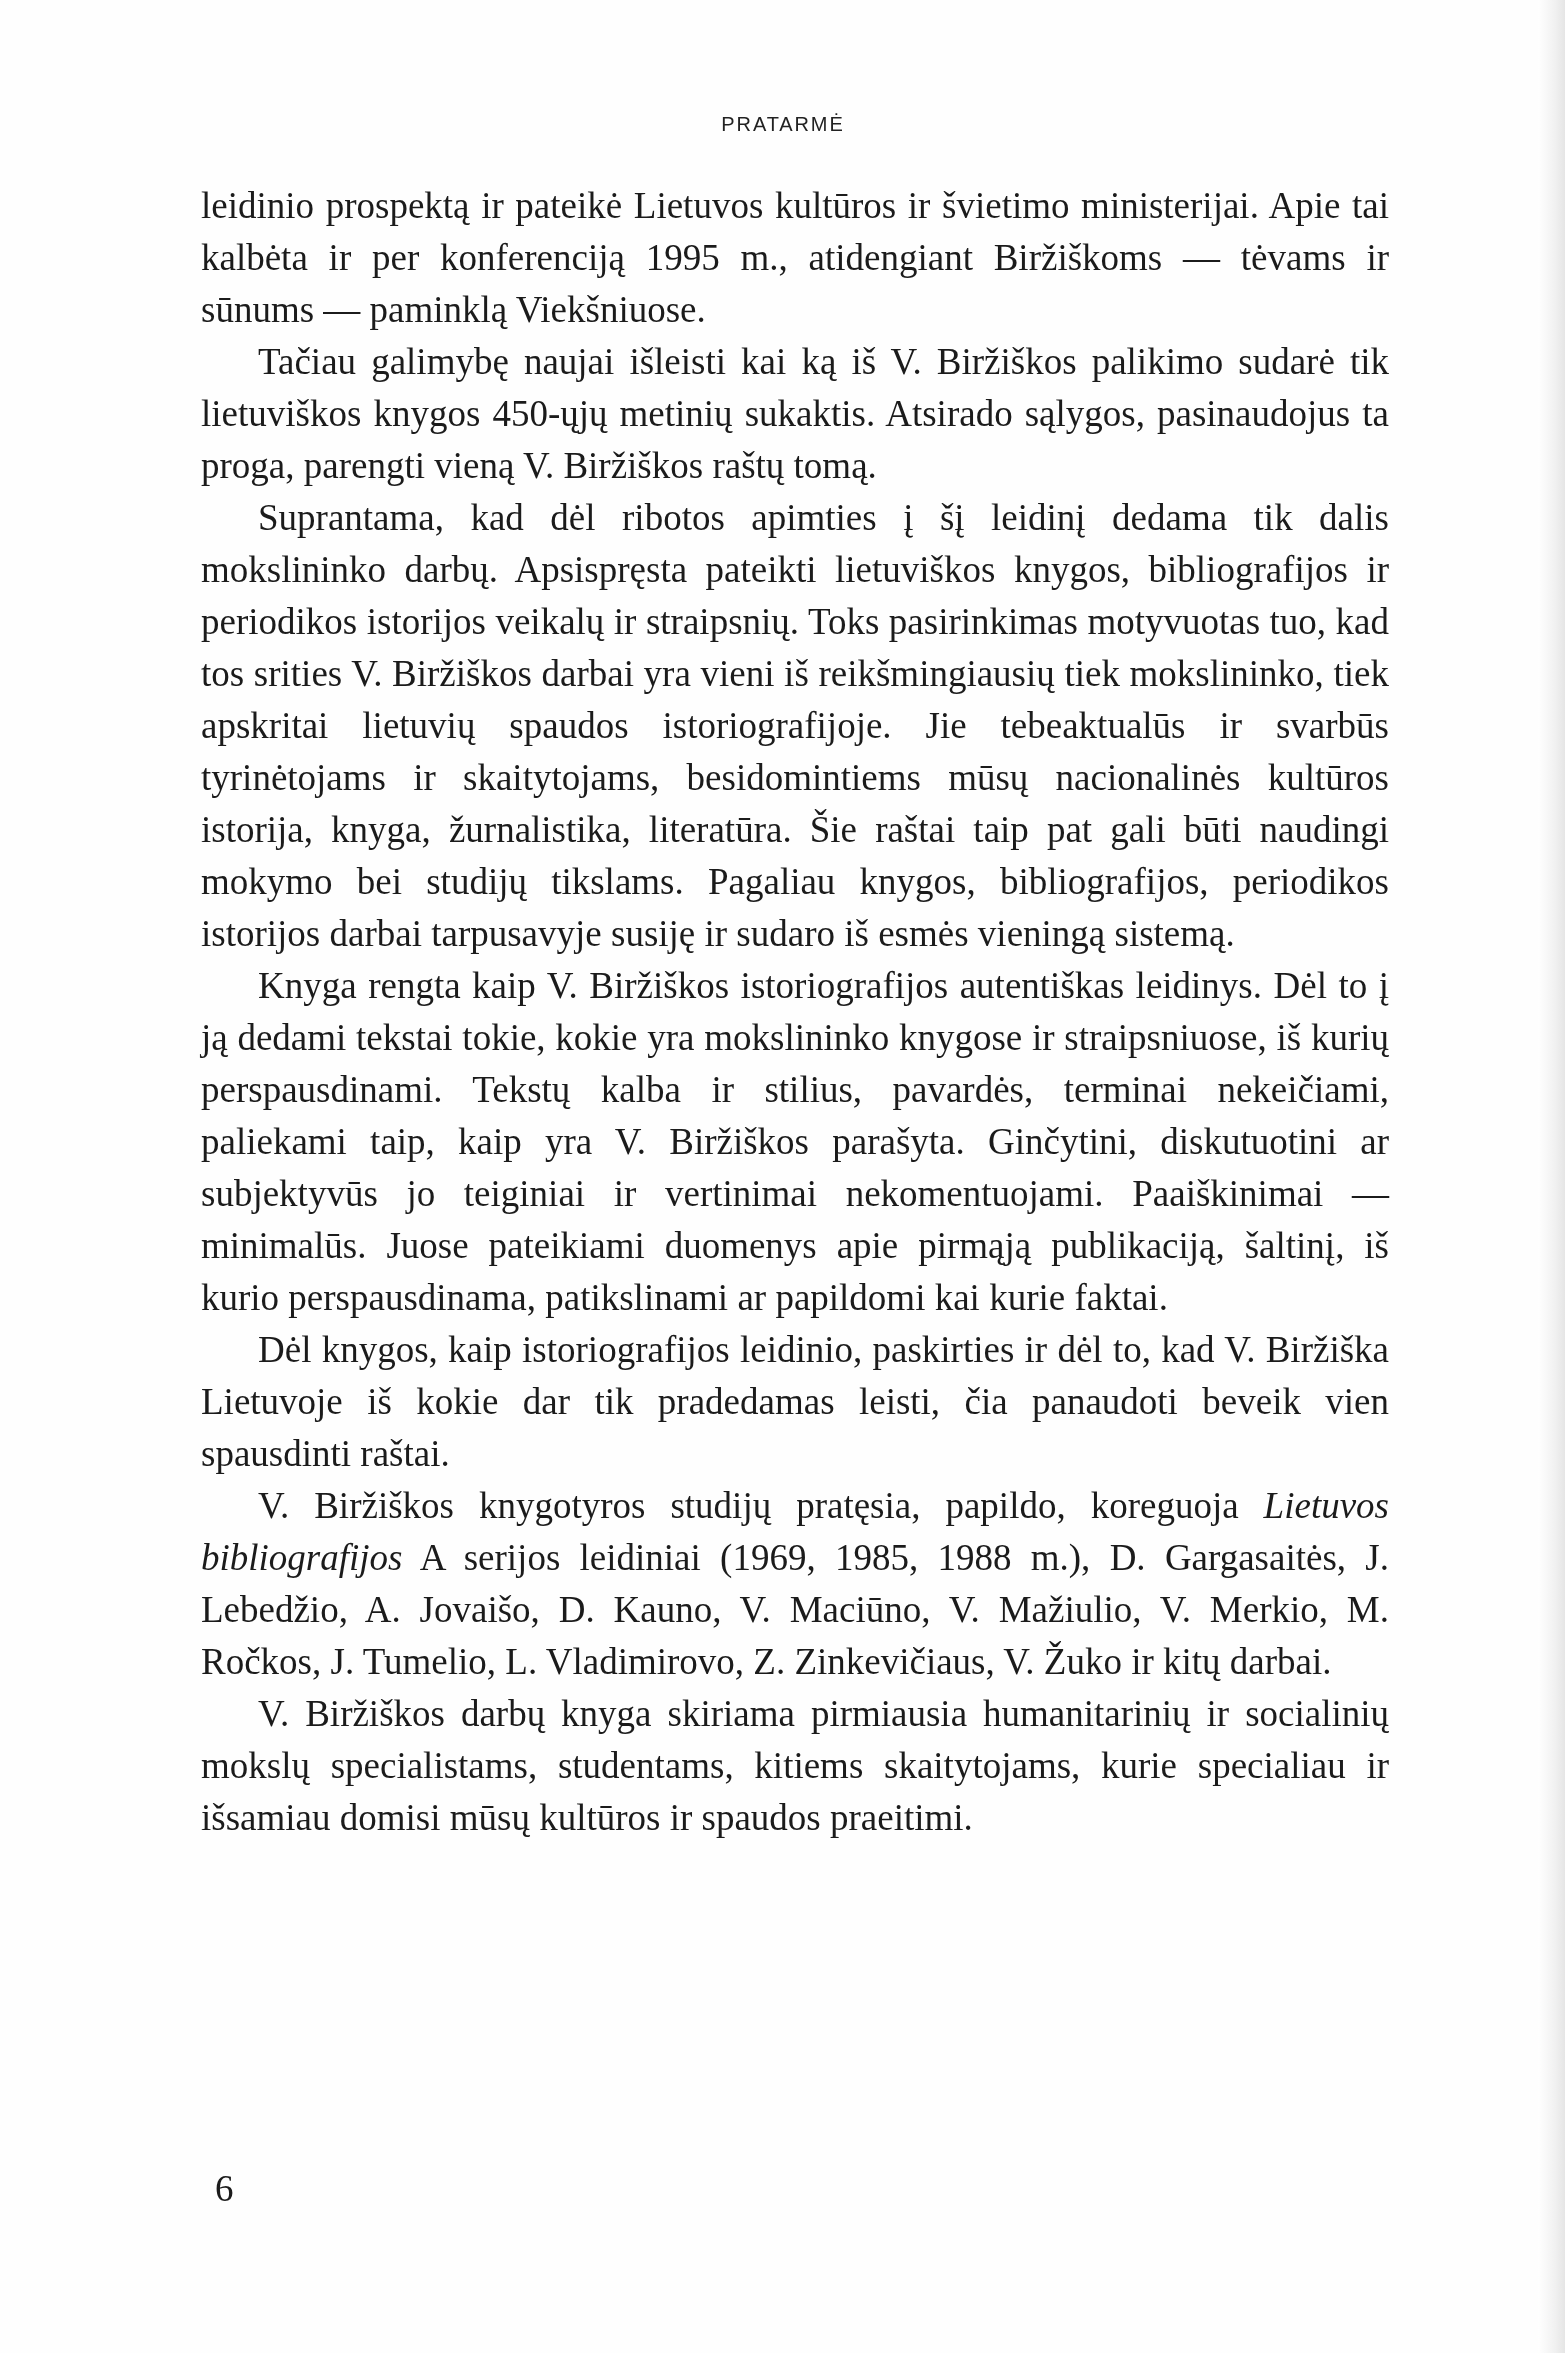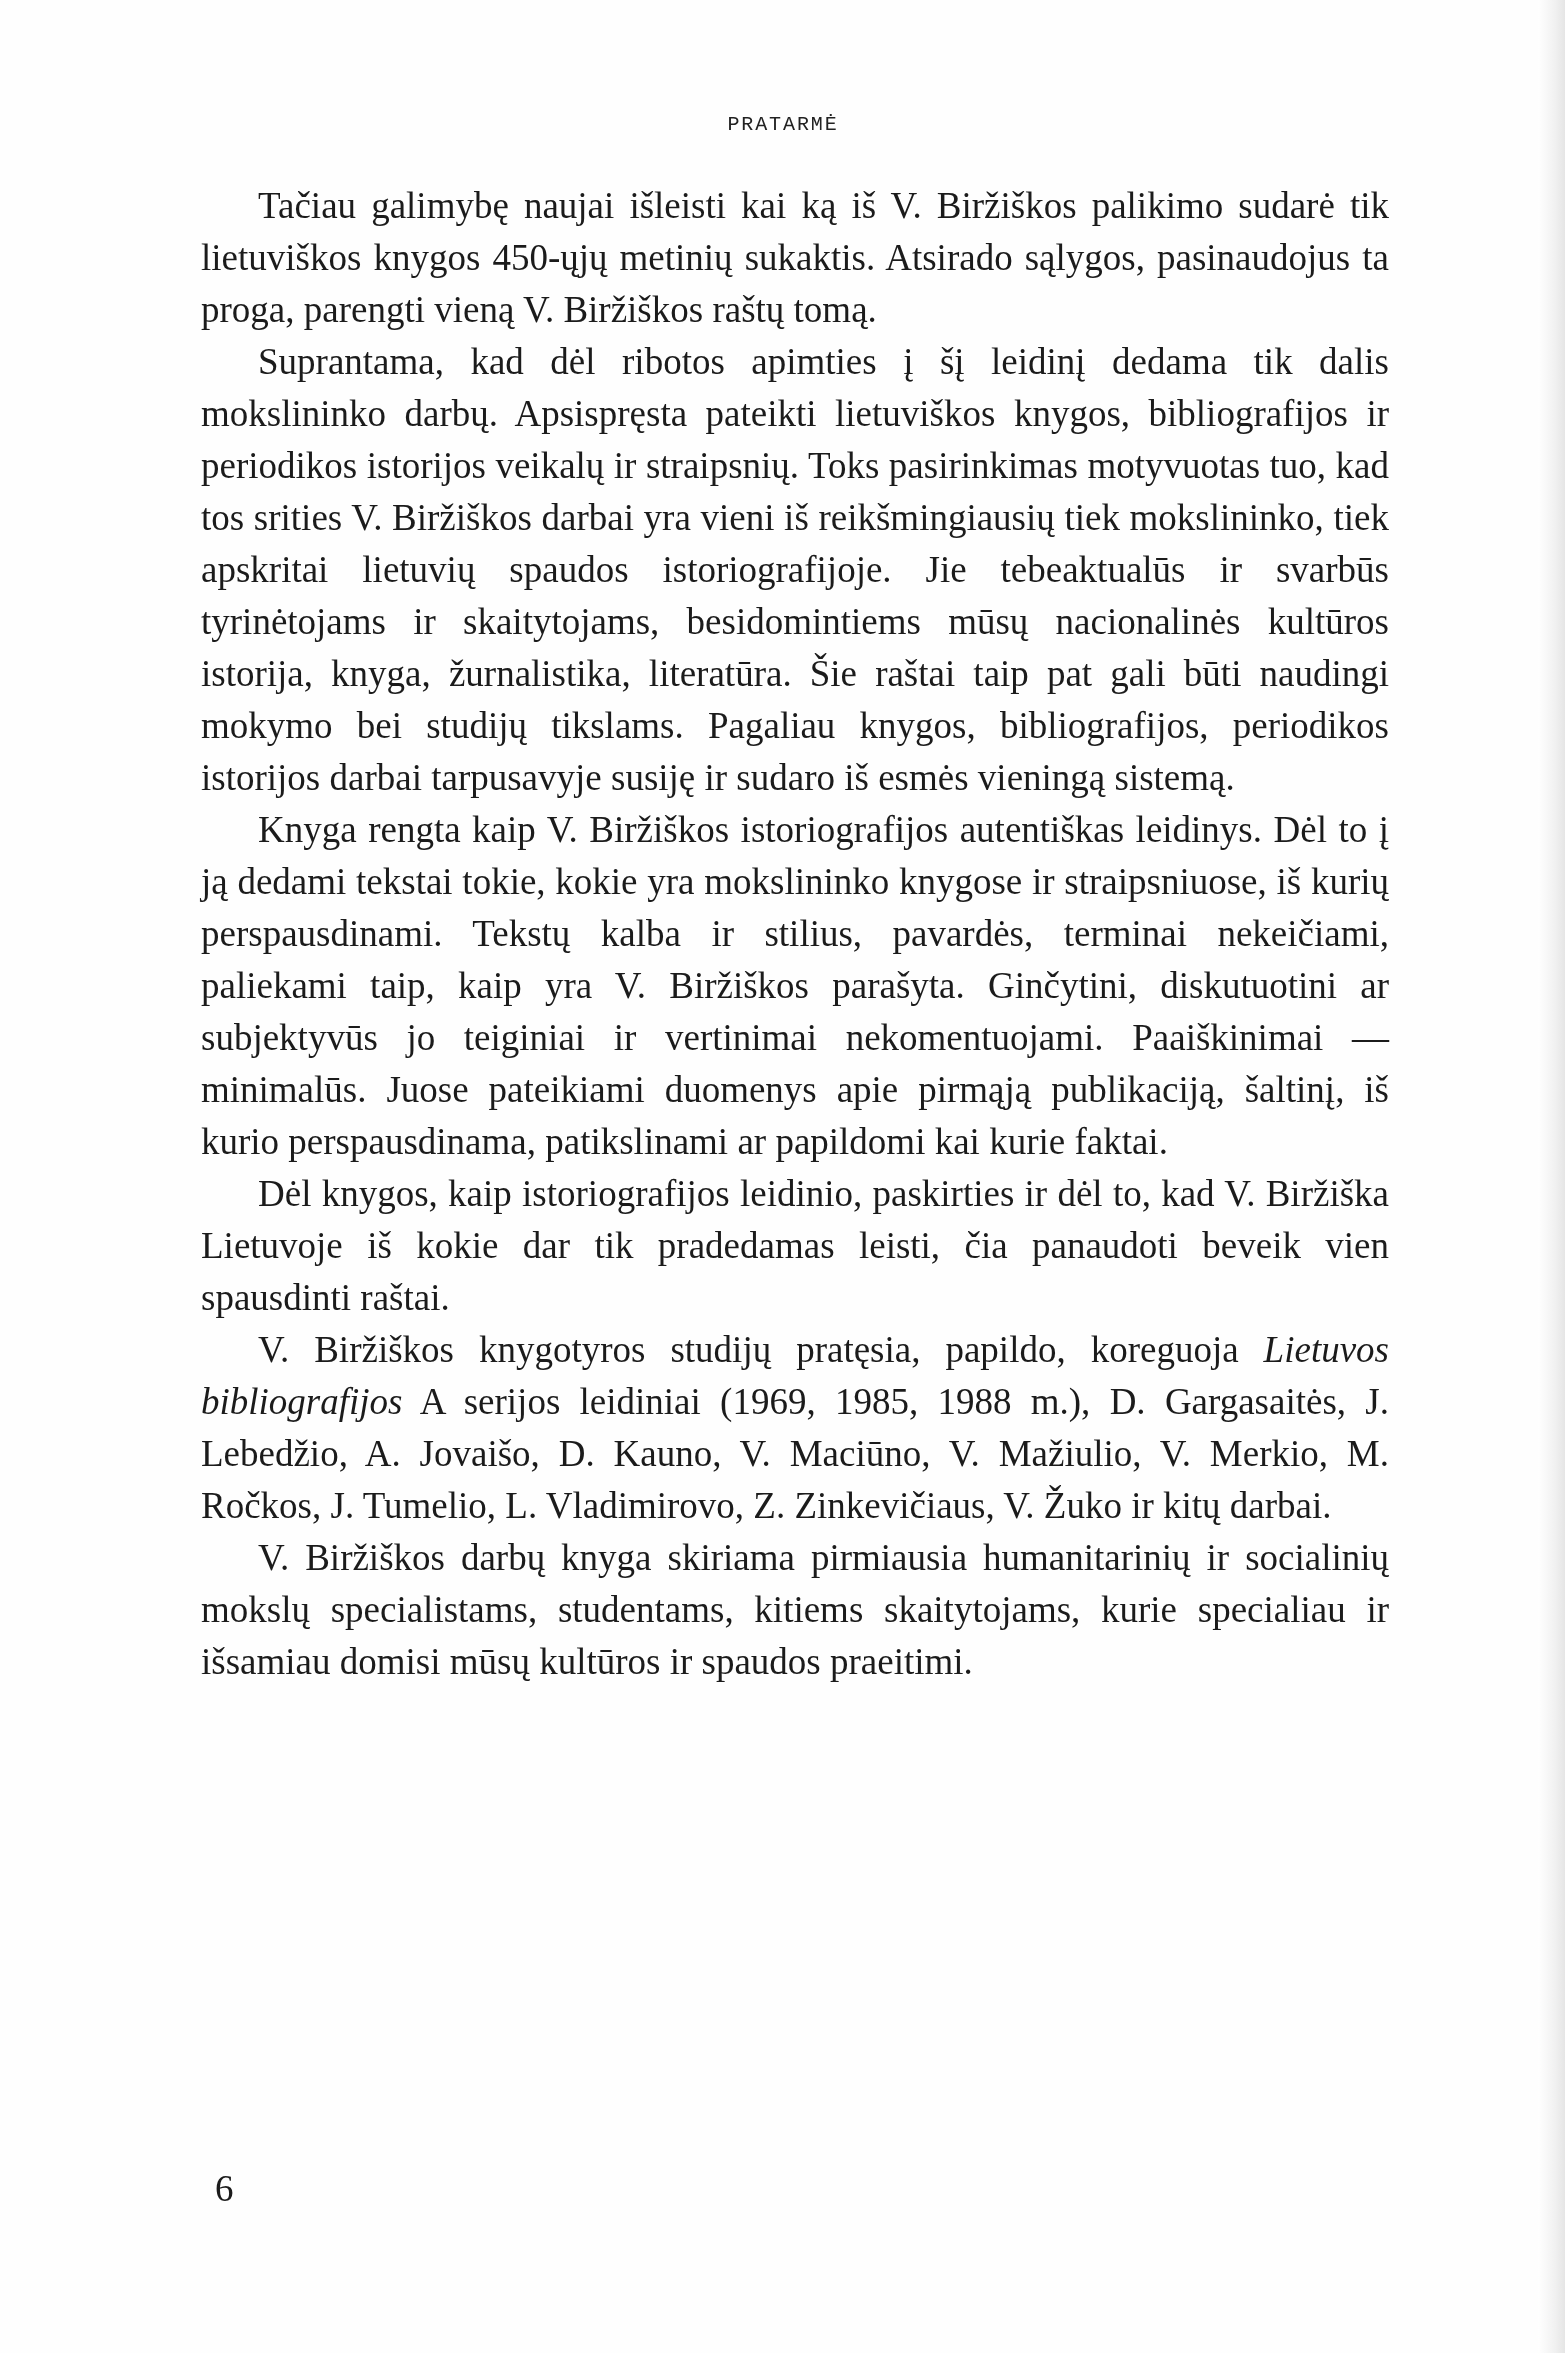--- a/index.html
+++ b/index.html
@@ -8,7 +8,7 @@
   .right-edge { position: absolute; right: 0; top: 0; width: 28px; height: 2354px;
     background: linear-gradient(to right, #ffffff, #f1f1f1 60%, #e4e4e4); }
   .running-head { position: absolute; top: 113px; left: 0; width: 100%; text-align: center;
-    font-family: Liberation Mono, monospace; font-size: 20px; letter-spacing: 1.9px; color: #222; }
+    font-family: Liberation Sans, sans-serif; font-size: 20px; letter-spacing: 1.9px; color: #222; }
   .body-text { position: absolute; left: 201px; top: 180px; width: 1188px;
     font-family: "Liberation Serif", serif; font-size: 37px; line-height: 52px; color: #1b1b1b;
     text-align: justify; hyphens: manual; }

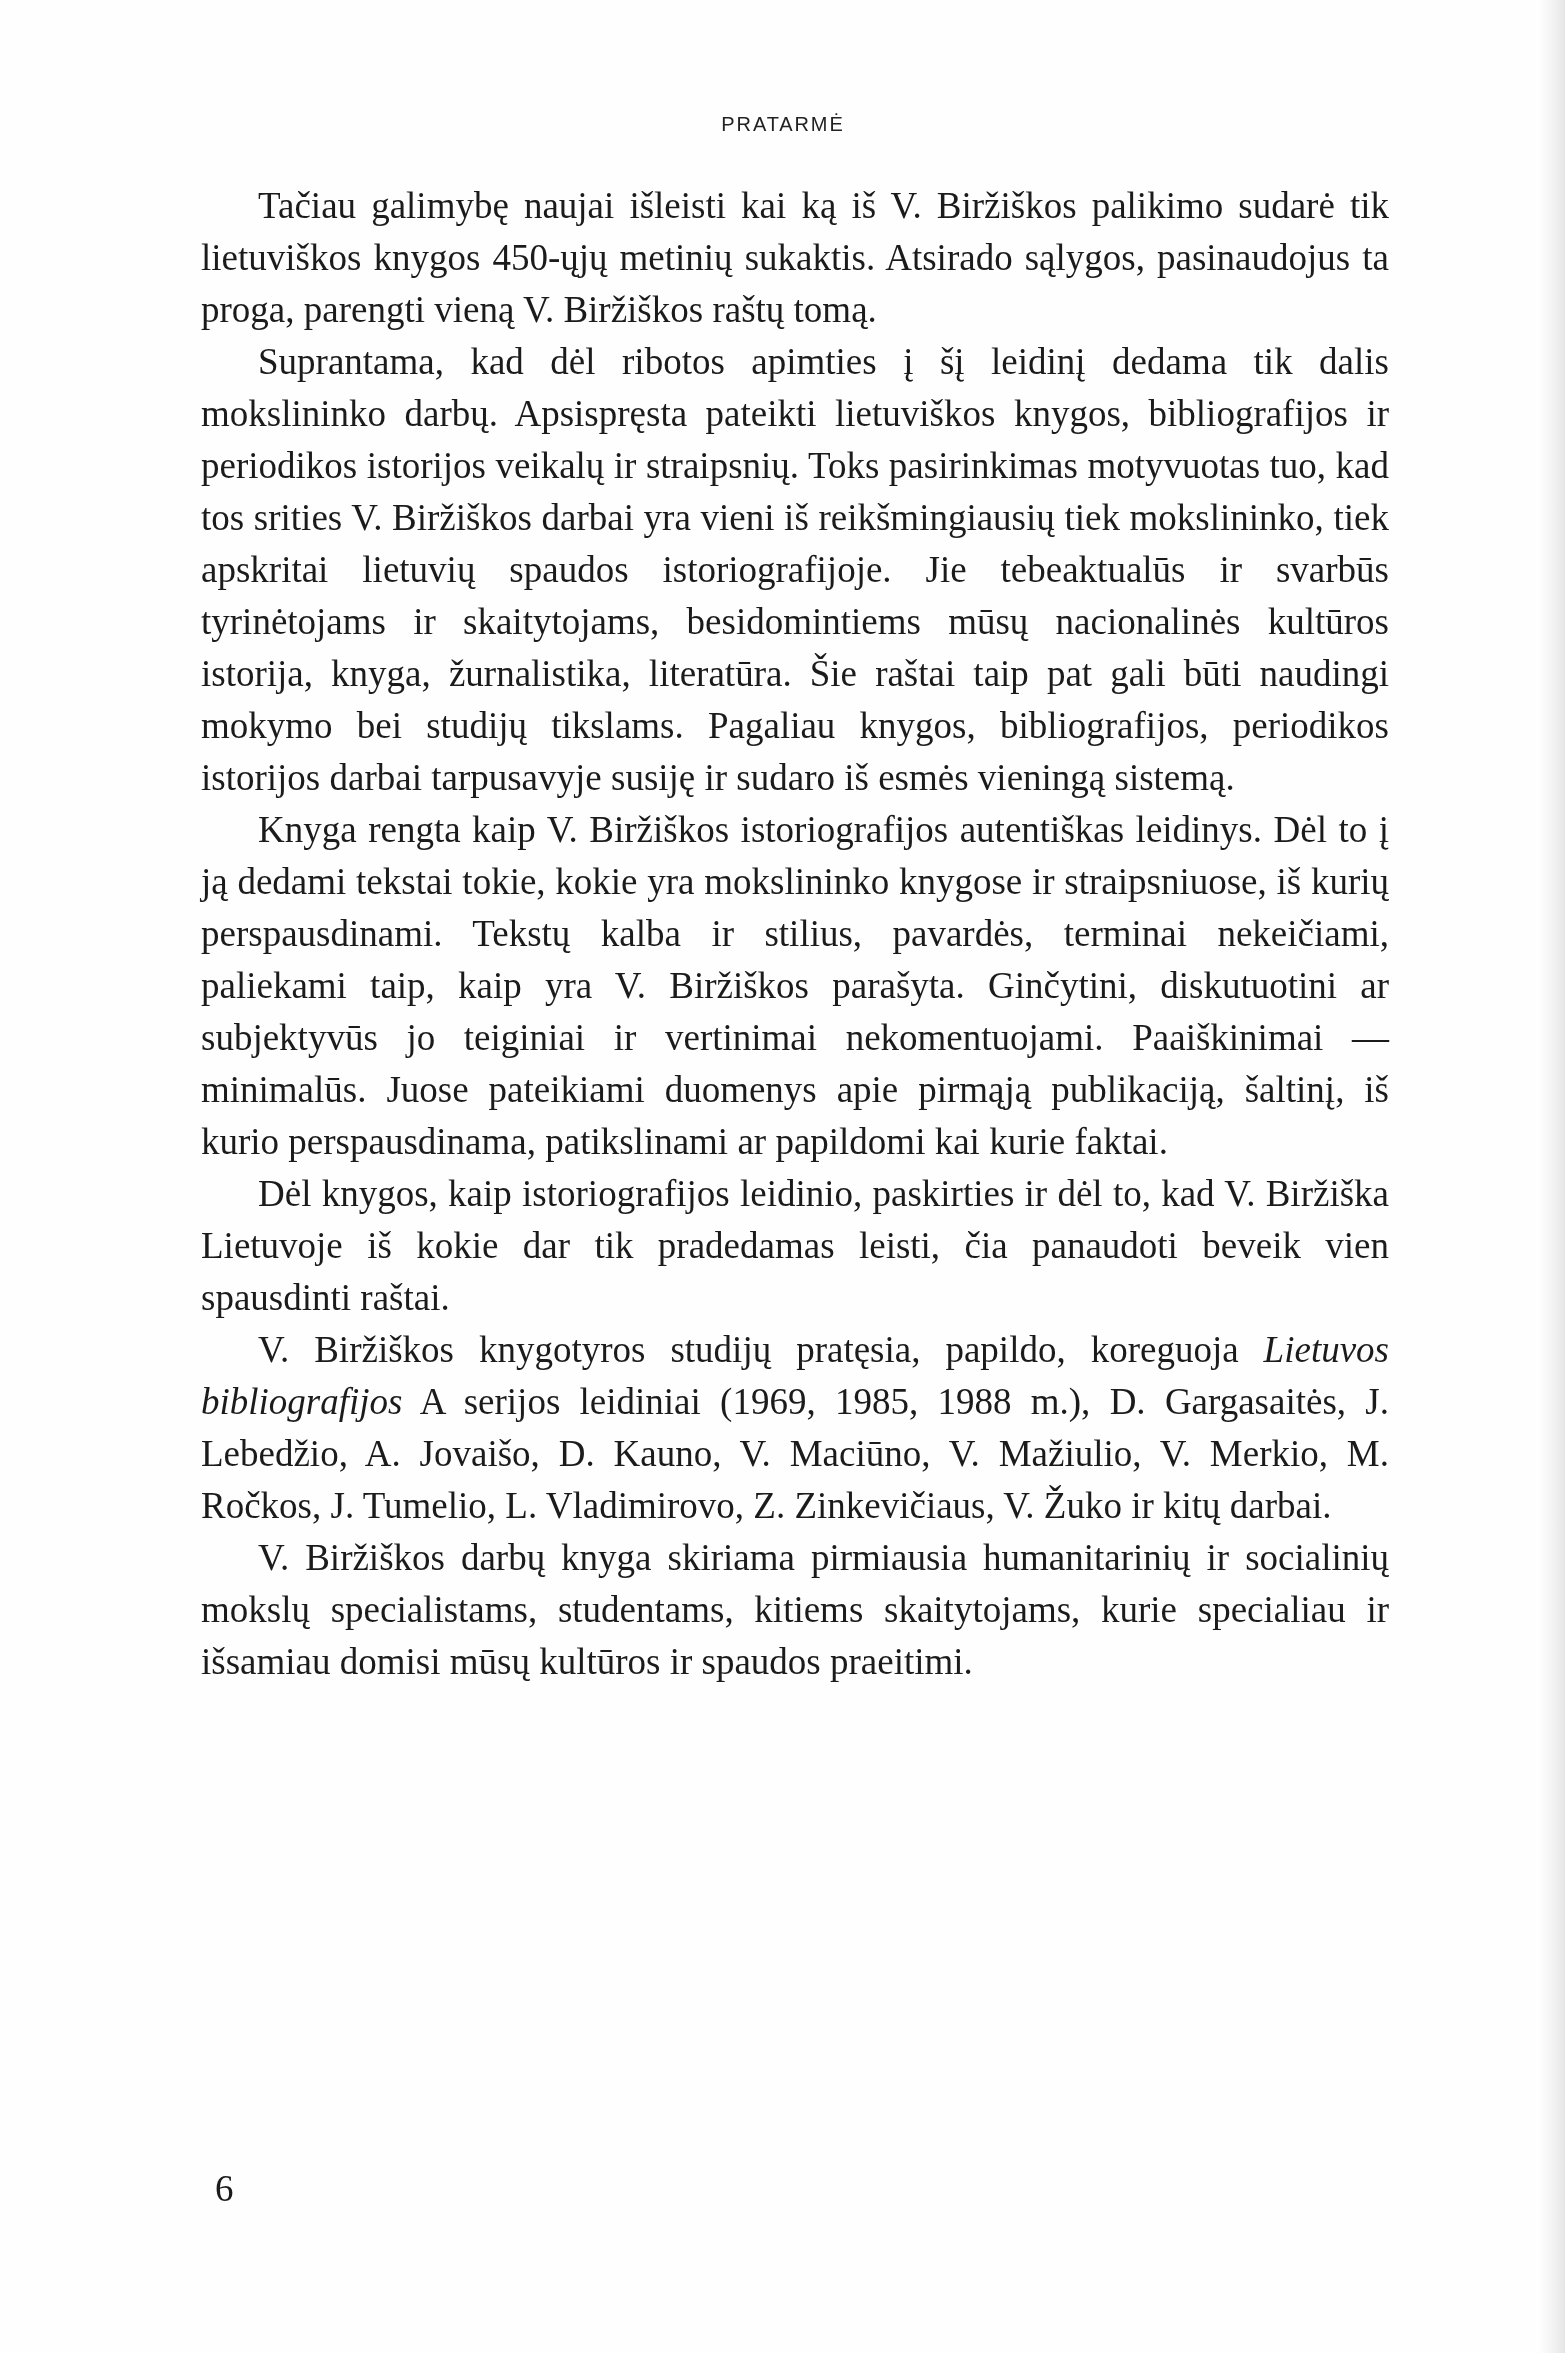--- a/index.html
+++ b/index.html
@@ -28,6 +28,7 @@
   <div class="running-head">PRATARMĖ</div>
 
   <div class="body-text">
+    <p>leidinio prospektą ir pateikė Lietuvos kultūros ir švietimo ministerijai. Apie tai kalbėta ir per konferenciją 1995 m., atidengiant Biržiškoms — tėvams ir sūnums — paminklą Viekšniuose.</p>
     <p class="indent">Tačiau galimybę naujai išleisti kai ką iš V. Biržiškos palikimo sudarė tik lietuviškos knygos 450-ųjų metinių sukaktis. Atsirado sąlygos, pasinaudojus ta proga, parengti vieną V. Biržiškos raštų tomą.</p>
     <p class="indent">Suprantama, kad dėl ribotos apimties į šį leidinį dedama tik dalis mokslininko darbų. Apsispręsta pateikti lietuviškos knygos, bibliografijos ir periodikos istorijos veikalų ir straipsnių. Toks pasirinkimas motyvuotas tuo, kad tos srities V. Biržiškos darbai yra vieni iš reikšmingiausių tiek mokslininko, tiek apskritai lietuvių spaudos istoriografijoje. Jie tebeaktualūs ir svarbūs tyrinėtojams ir skaitytojams, besidomintiems mūsų nacionalinės kultūros istorija, knyga, žurnalistika, literatūra. Šie raštai taip pat gali būti naudingi mokymo bei studijų tikslams. Pagaliau knygos, bibliografijos, periodikos istorijos darbai tarpusavyje susiję ir sudaro iš esmės vieningą sistemą.</p>
     <p class="indent">Knyga rengta kaip V. Biržiškos istoriografijos autentiškas leidinys. Dėl to į ją dedami tekstai tokie, kokie yra mokslininko knygose ir straipsniuose, iš kurių perspausdinami. Tekstų kalba ir stilius, pavardės, terminai nekeičiami, paliekami taip, kaip yra V. Biržiškos parašyta. Ginčytini, diskutuotini ar subjektyvūs jo teiginiai ir vertinimai nekomentuojami. Paaiškinimai — minimalūs. Juose pateikiami duomenys apie pirmąją publikaciją, šaltinį, iš kurio perspausdinama, patikslinami ar papildomi kai kurie faktai.</p>

